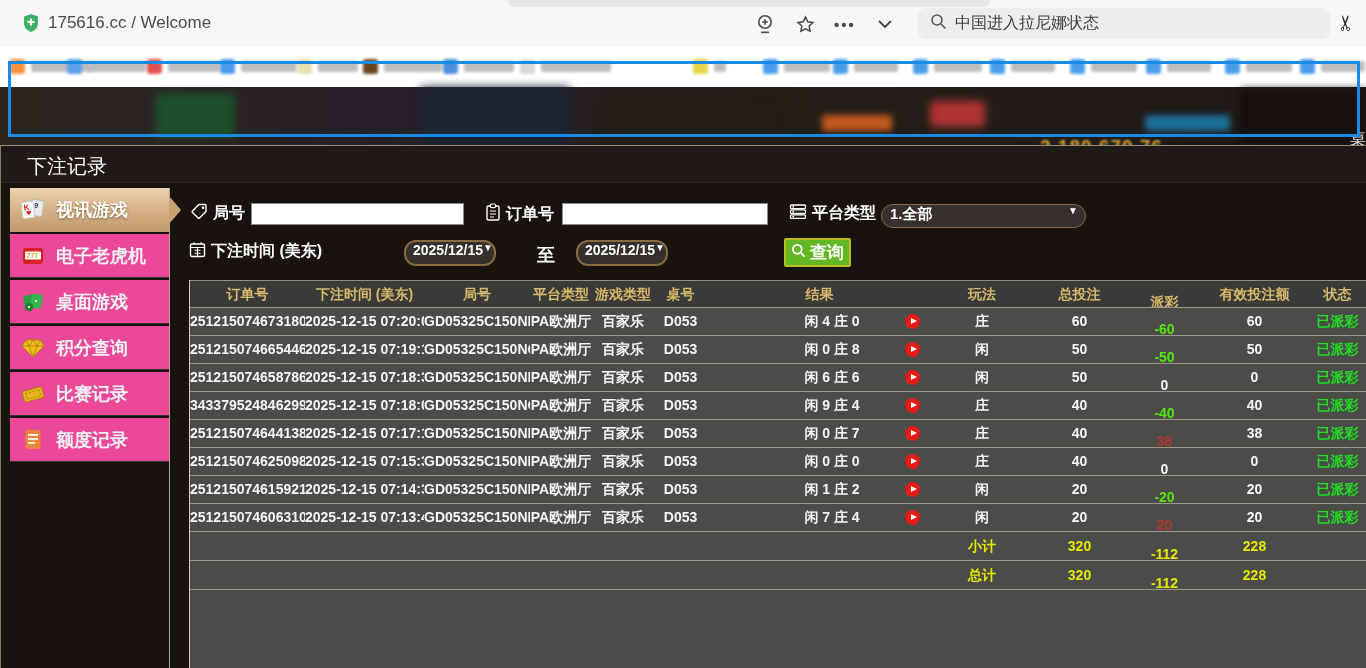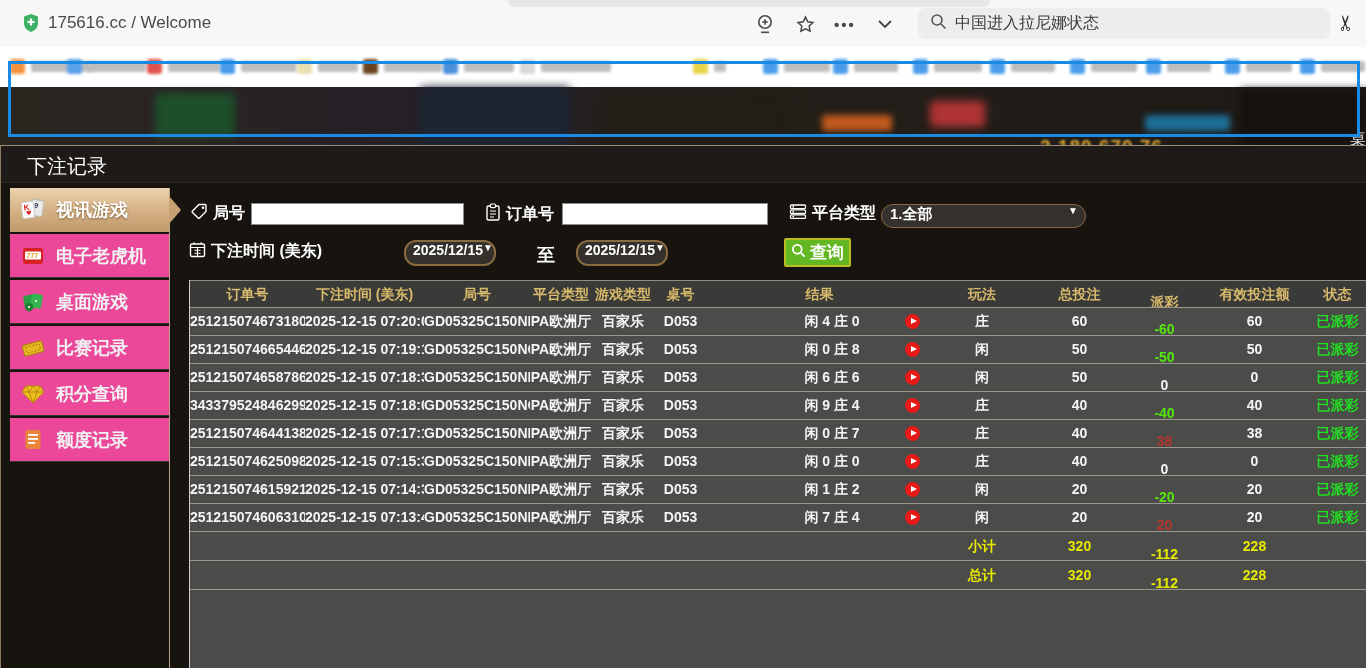--- a/index.html
+++ b/index.html
@@ -244,6 +244,15 @@
         </div>
         <div class="side-item">
           <span class="side-icon">
+            <svg width="24" height="22" viewBox="0 0 24 22">
+              <path d="M5 3h14l4 6-11 11L1 9z" fill="#f0c020" stroke="#b8860b"></path>
+              <path d="M5 3l3 6 4-6 4 6 3-6M1 9h22M8 9l4 11 4-11" fill="none" stroke="#b8860b"></path>
+            </svg>
+          </span>
+          <span class="lbl">积分查询</span>
+        </div>
+        <div class="side-item">
+          <span class="side-icon">
             <svg width="26" height="22" viewBox="0 0 26 22">
               <g transform="rotate(-15 13 11)">
                 <rect x="3" y="6" width="20" height="11" rx="2" fill="#e8b820" stroke="#a8820a"></rect>
@@ -252,15 +261,6 @@
             </svg>
           </span>
           <span class="lbl">比赛记录</span>
-        </div>
-        <div class="side-item">
-          <span class="side-icon">
-            <svg width="24" height="22" viewBox="0 0 24 22">
-              <path d="M5 3h14l4 6-11 11L1 9z" fill="#f0c020" stroke="#b8860b"></path>
-              <path d="M5 3l3 6 4-6 4 6 3-6M1 9h22M8 9l4 11 4-11" fill="none" stroke="#b8860b"></path>
-            </svg>
-          </span>
-          <span class="lbl">积分查询</span>
         </div>
         <div class="side-item">
           <span class="side-icon">

